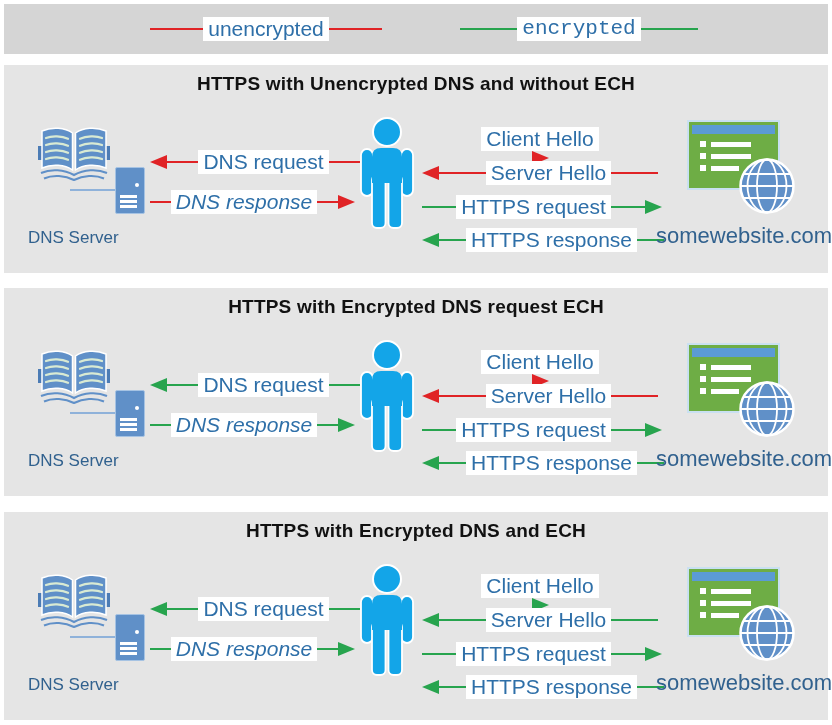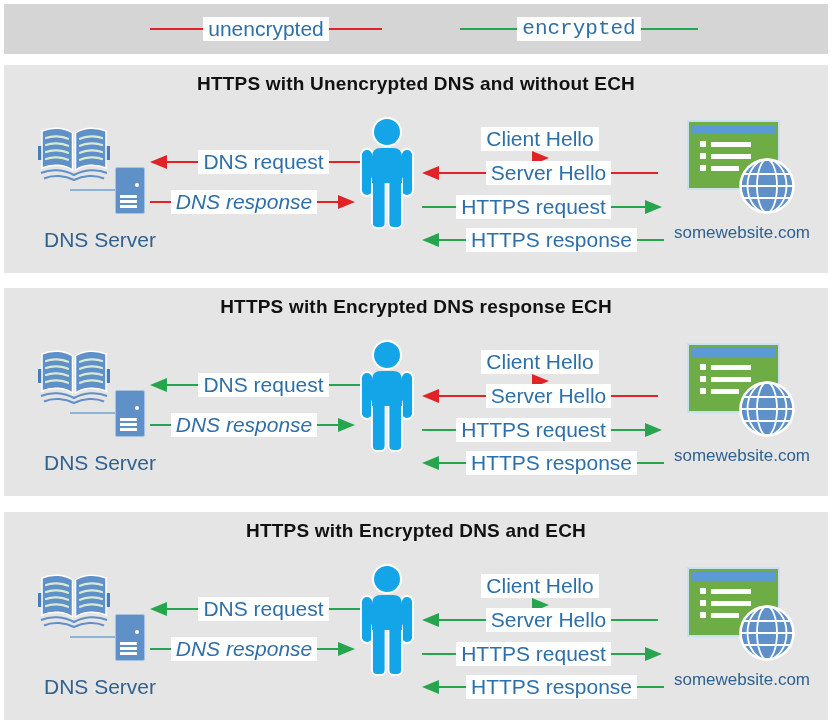--- a/index.html
+++ b/index.html
@@ -43,8 +43,8 @@
   .server-dot  { position:absolute; right:5px; top:15px; width:4px; height:4px; background:#ffffff; border-radius:50%; }
   .server-bars { position:absolute; left:4px; bottom:5px; display:flex; flex-direction:column; gap:2px; }
   .server-bars i { width:17px; height:3px; background:#ffffff; display:block; }
-  .dns-caption { position:absolute; left:24px; top:163px; width:128px; text-align:right;
-                 font-size:21px; color:#31618e; }
+  .dns-caption { position:absolute; left:24px; top:163px; width:128px; text-align:left;
+                 font-size:17px; color:#31618e; }
 
   
   .person-icon { position:absolute; left:354px; top:52px; width:58px; height:112px; }

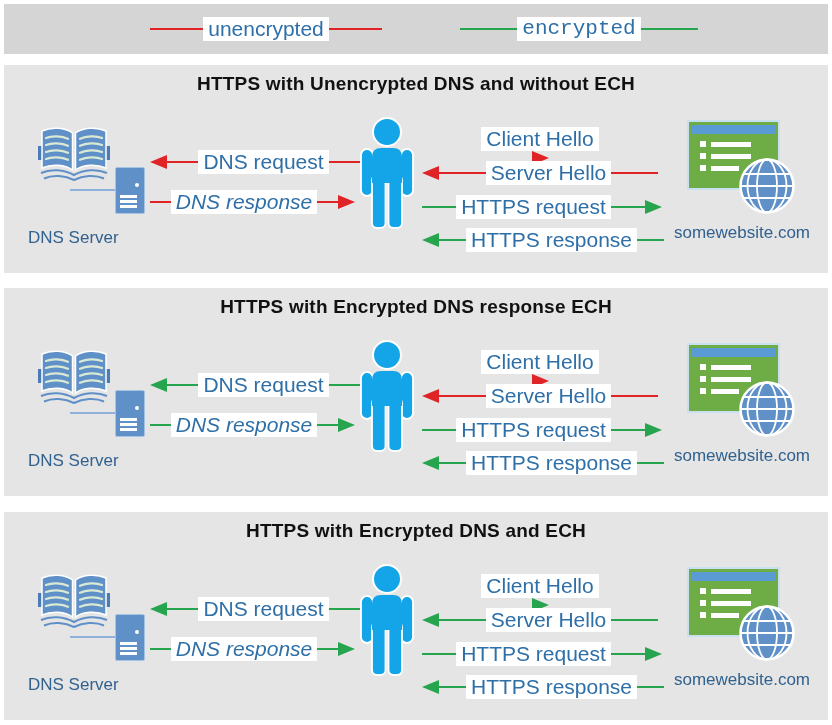--- a/index.html
+++ b/index.html
@@ -60,7 +60,7 @@
   .window-row .l1 { width:40px; } .window-row .l2 { width:40px; } .window-row .l3 { width:28px; }
   .globe-icon  { position:absolute; left:734px; top:92px; width:58px; height:58px; }
   .web-caption { position:absolute; left:652px; top:158px; width:172px; text-align:center;
-                 font-size:17px; color:#31618e; }
+                 font-size:22px; color:#31618e; }
 </style>
 </head>
 <body>

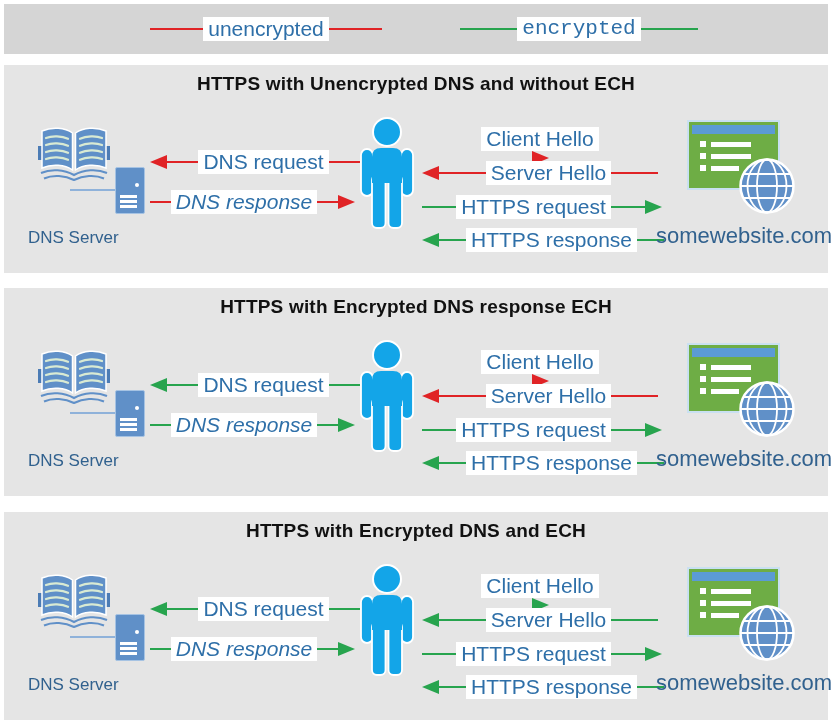--- a/index.html
+++ b/index.html
@@ -198,7 +198,7 @@
   </section>
 
   <section class="panel" id="panel-2">
-    <h2 class="panel-title">HTTPS with Encrypted DNS response ECH</h2>
+    <h2 class="panel-title">HTTPS with Encrypted DNS request ECH</h2>
 
     <svg class="book-icon" viewBox="0 0 72 58">
       <g fill="#4c7cb5">

